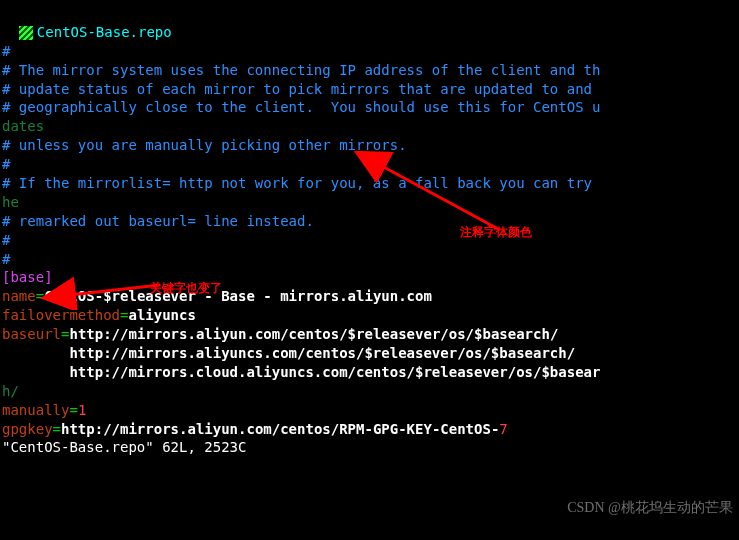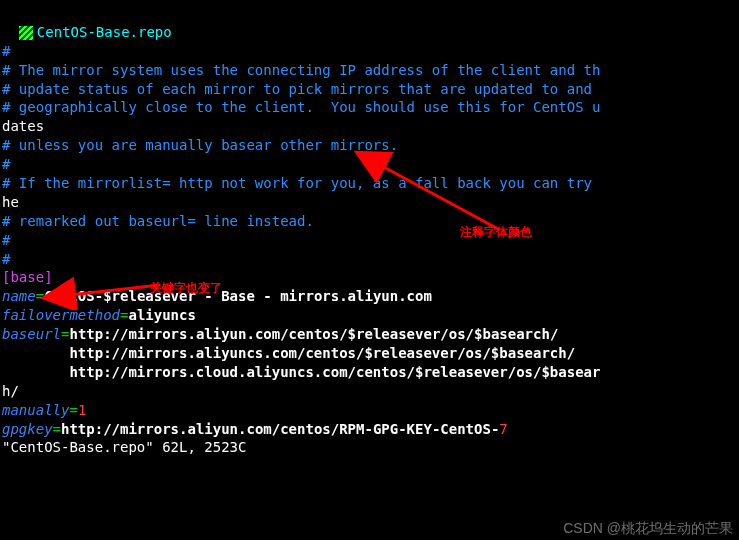--- a/index.html
+++ b/index.html
@@ -35,7 +35,7 @@
       color: #2c8fff;
     }
     .white-text {
-      color: #ffffff;
+      color: #15803d;
     }
     .section {
       color: #d946ef;

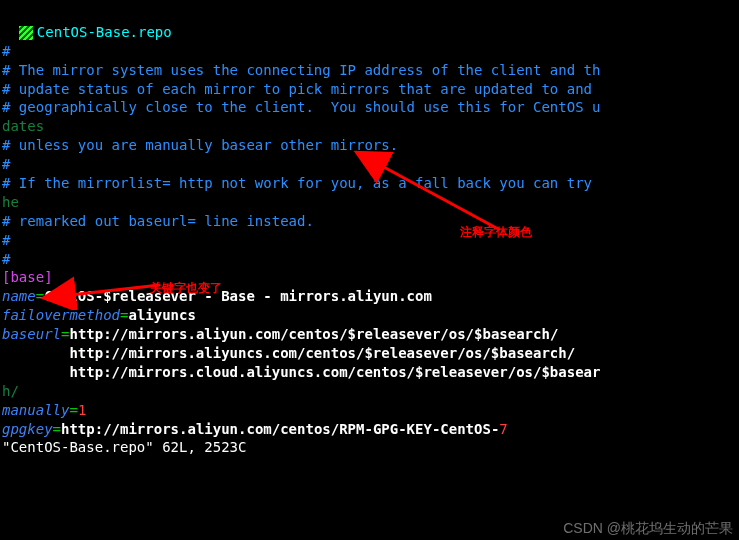--- a/index.html
+++ b/index.html
@@ -95,7 +95,7 @@
 <div class="line comment"># update status of each mirror to pick mirrors that are updated to and </div>
 <div class="line comment"># geographically close to the client.  You should use this for CentOS u</div>
 <div class="line white-text">dates</div>
-<div class="line comment"># unless you are manually basear other mirrors.</div>
+<div class="line comment"># unless you are manually picking other mirrors.</div>
 <div class="line comment">#</div>
 <div class="line comment"># If the mirrorlist= http not work for you, as a fall back you can try </div>
 <div class="line white-text">he</div>

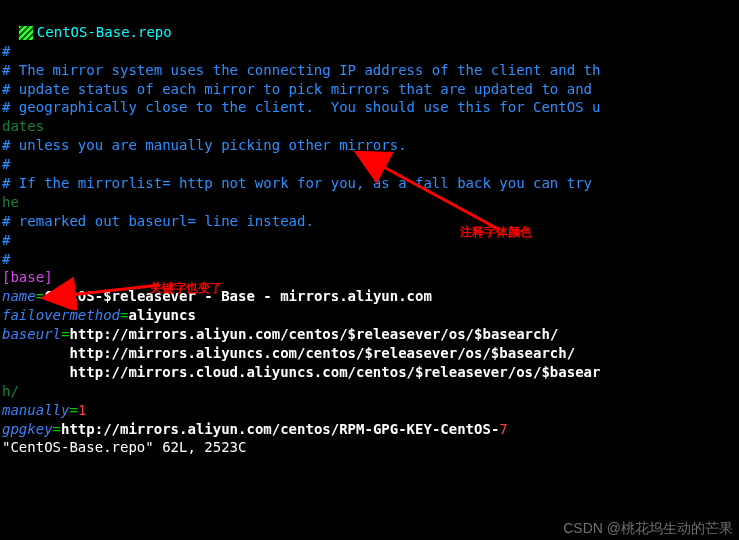--- a/index.html
+++ b/index.html
@@ -48,8 +48,7 @@
       font-weight: bold;
     }
     .turq {
-      color: #3b82f6;
-      font-style: italic;
+      color: #c2410c;
     }
     .red-num {
       color: #ff4040;

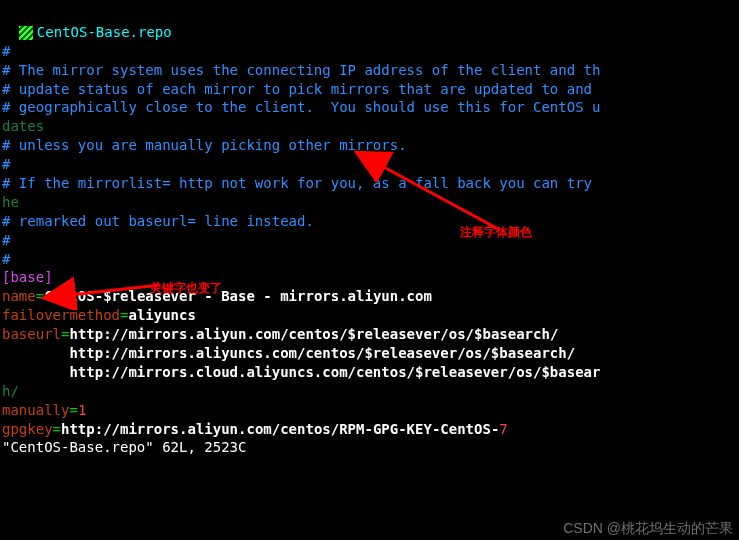--- a/index.html
+++ b/index.html
@@ -71,9 +71,9 @@
     .watermark {
       position: absolute;
       right: 6px;
-      bottom: 2px;
+      bottom: 22px;
       color: rgba(200,200,200,0.55);
-      font-family: Liberation Sans, sans-serif;
+      font-family: Liberation Serif, serif;
       font-size: 14px;
       z-index: 20;
       margin-top: 40px;

